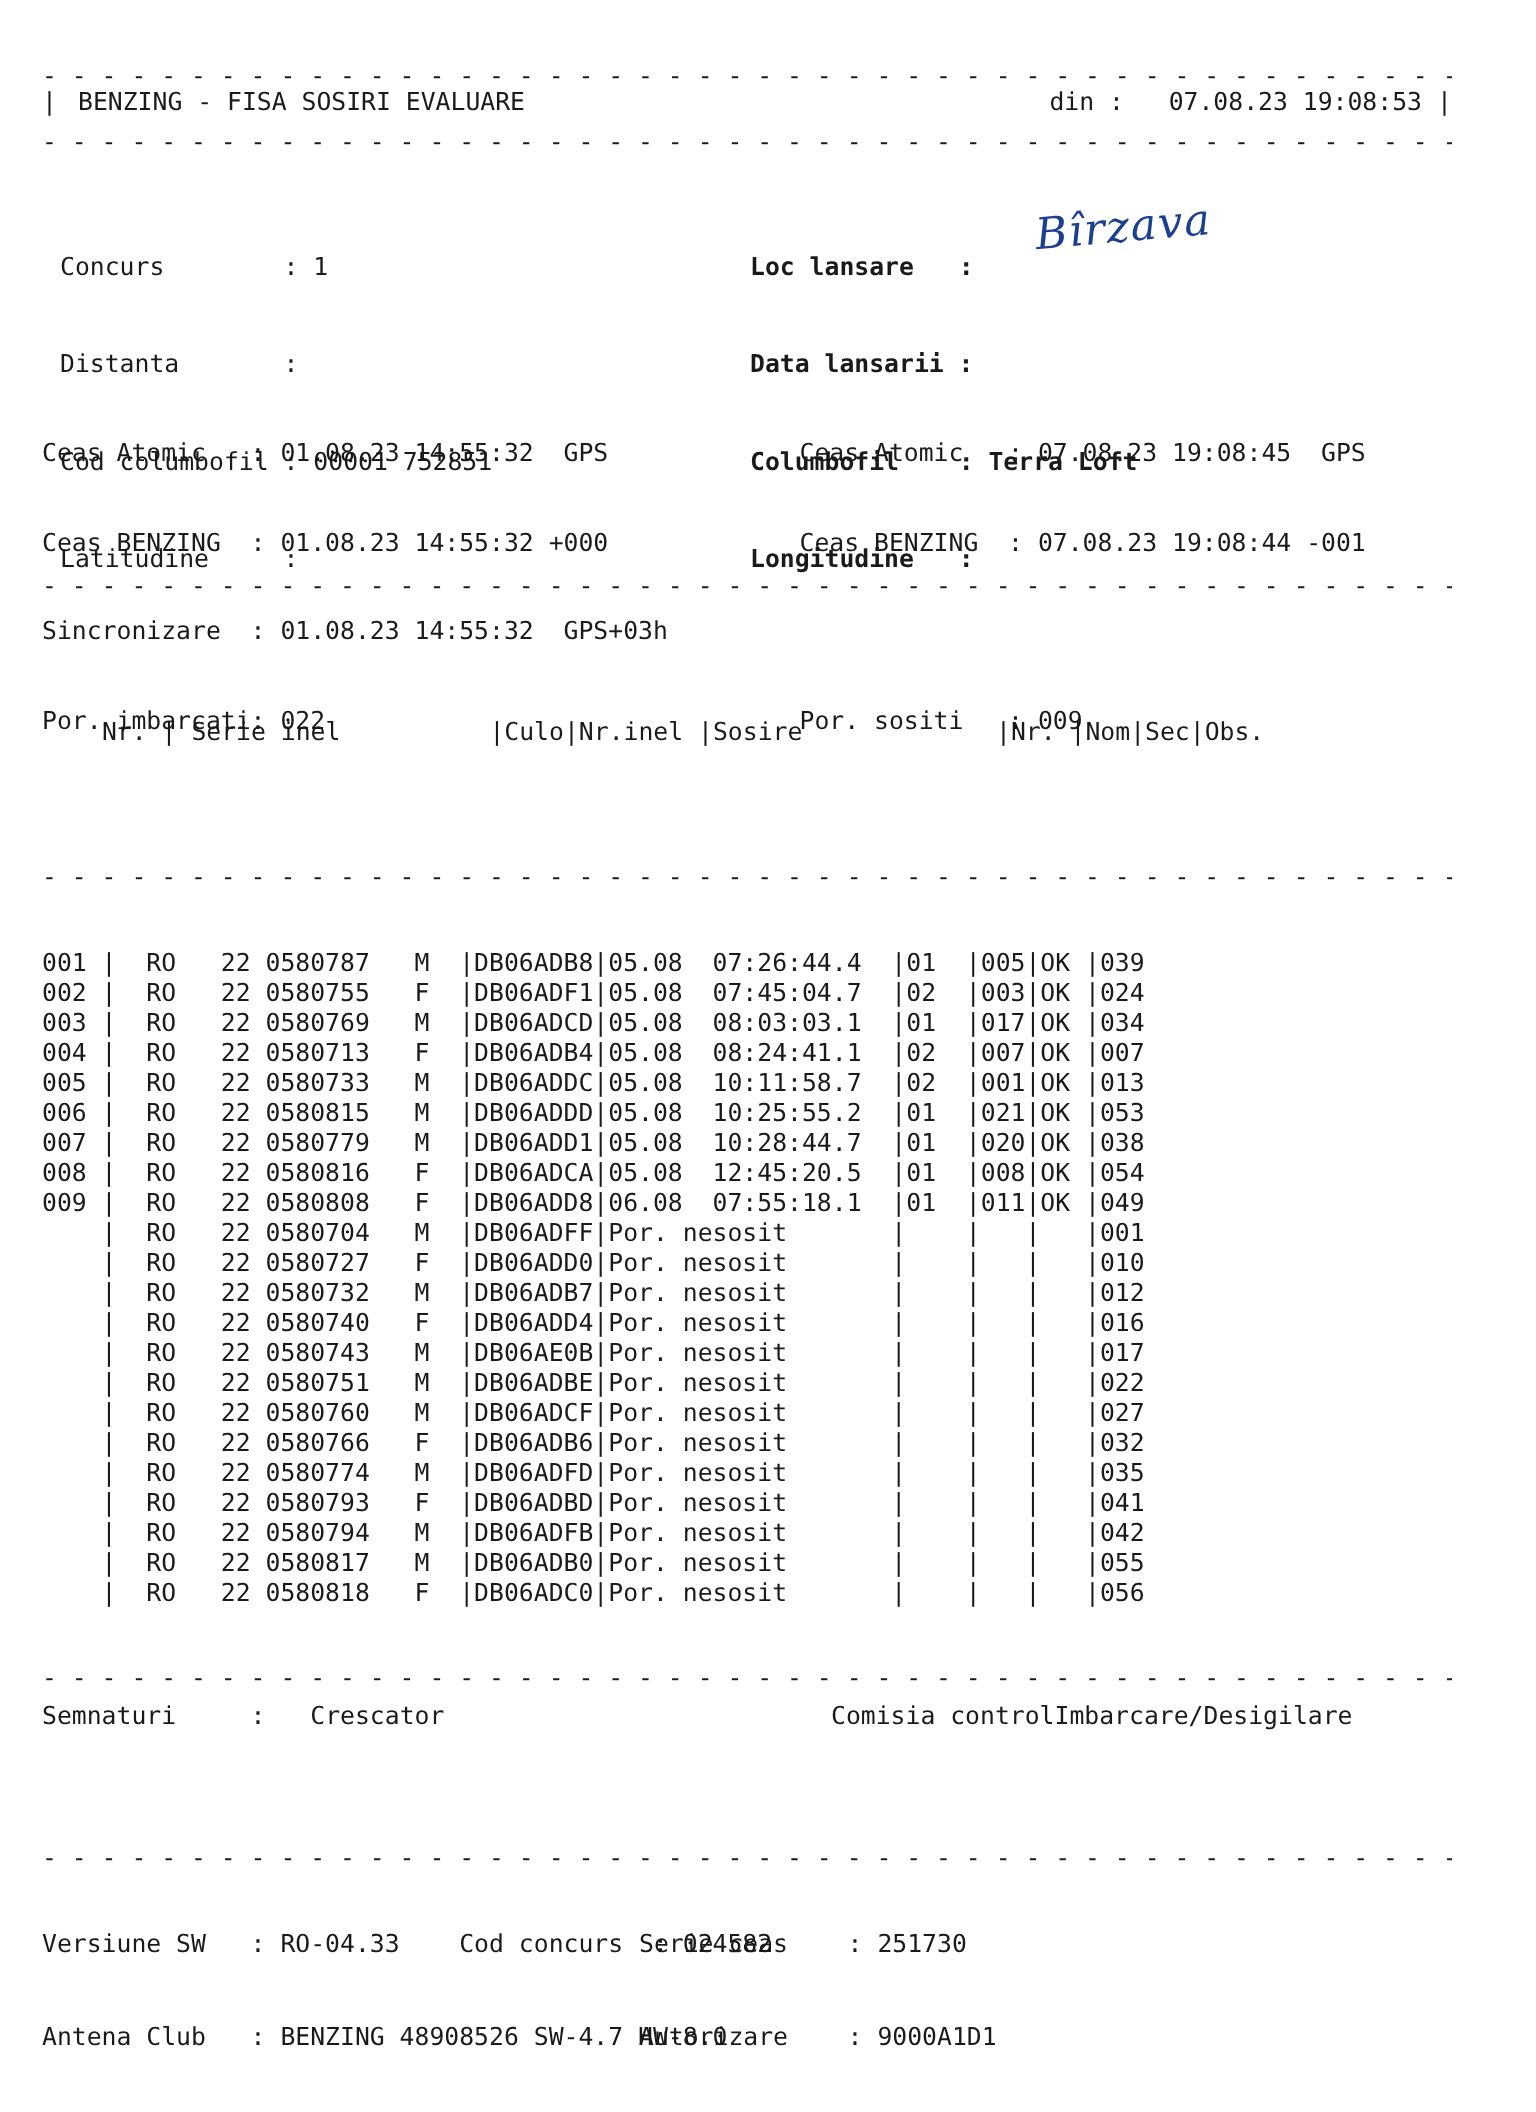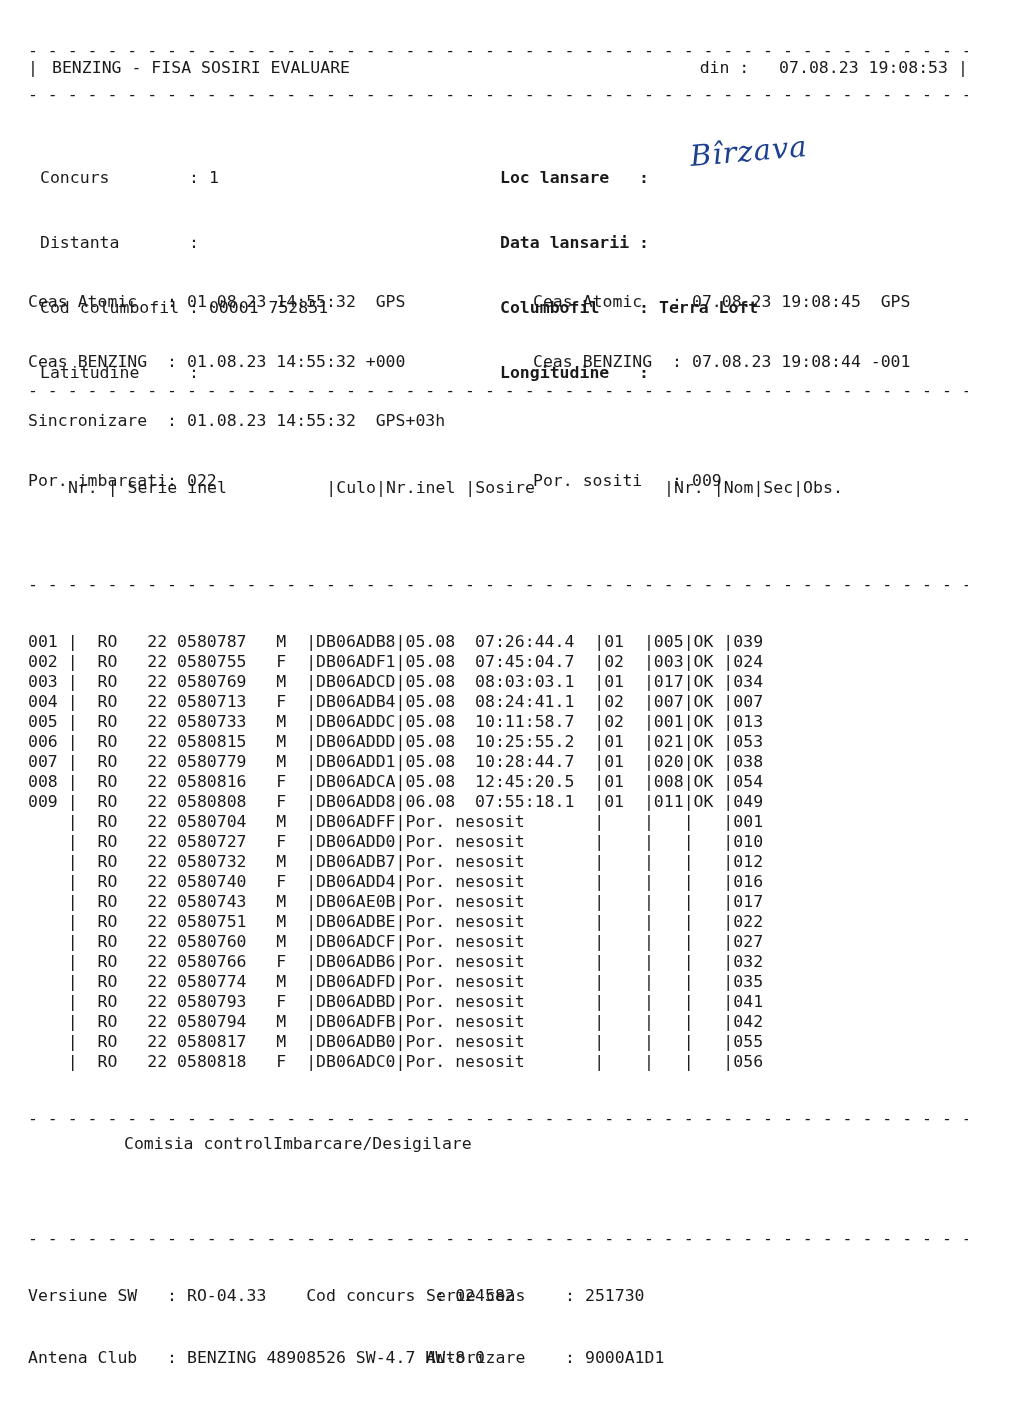--- a/index.html
+++ b/index.html
@@ -214,6 +214,7 @@
   </div>
 
   <div class="sig-line mono">
+    <span class="s1"><span>Semnaturi</span>     <span>:</span>   <span>Crescator</span></span>
     <span class="s2">Comisia control</span>
     <span class="s3">Imbarcare/Desigilare</span>
   </div>

